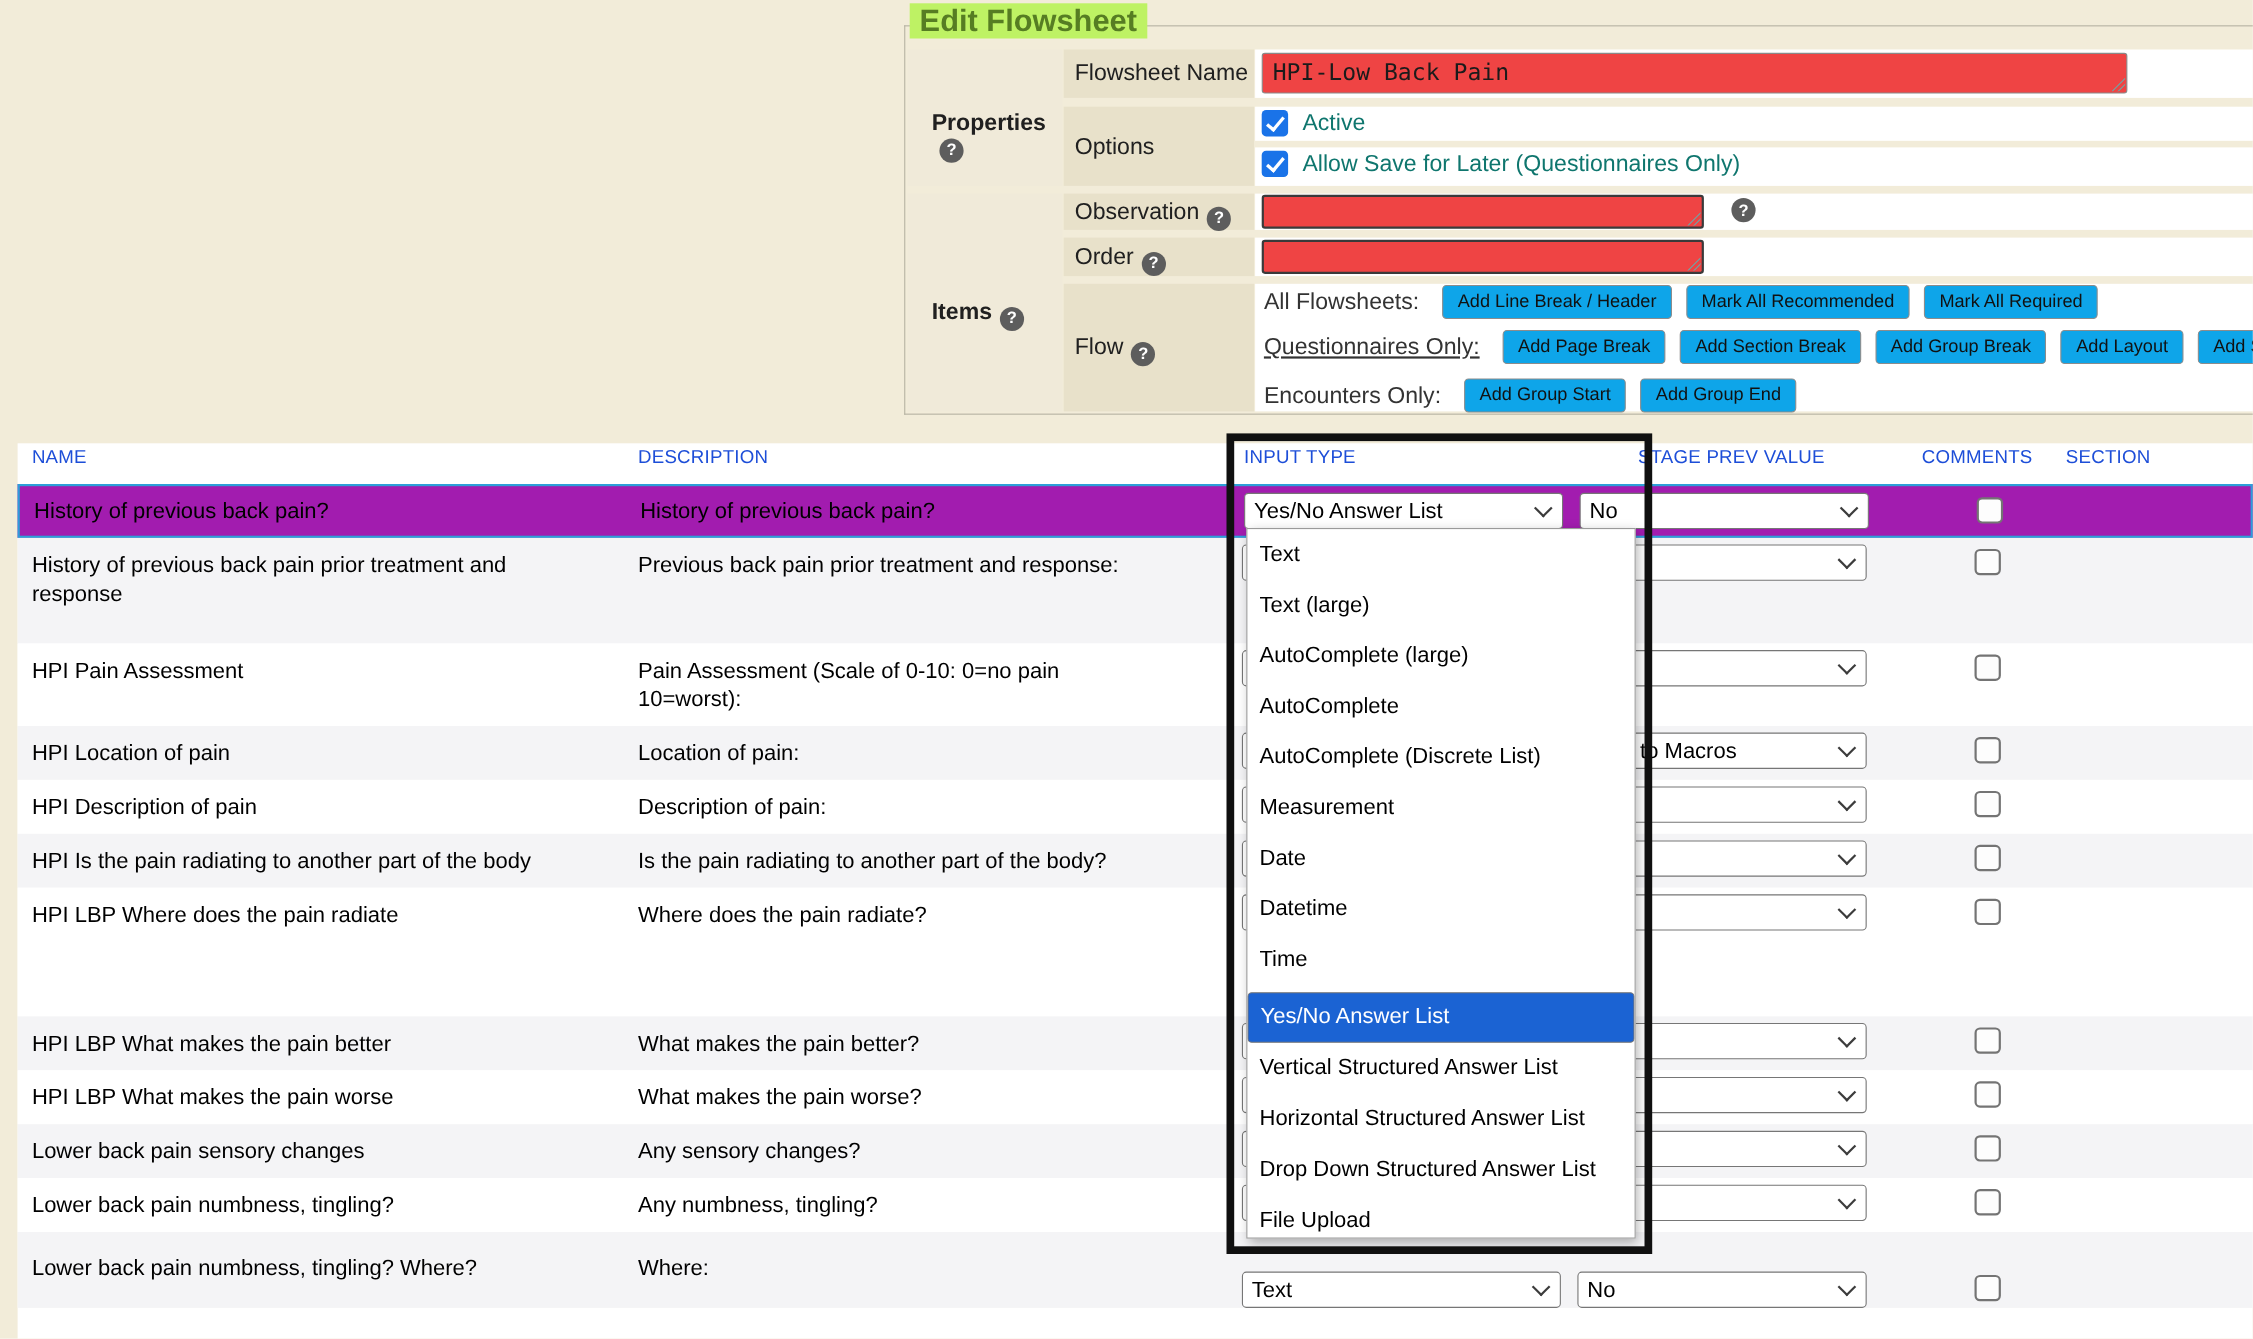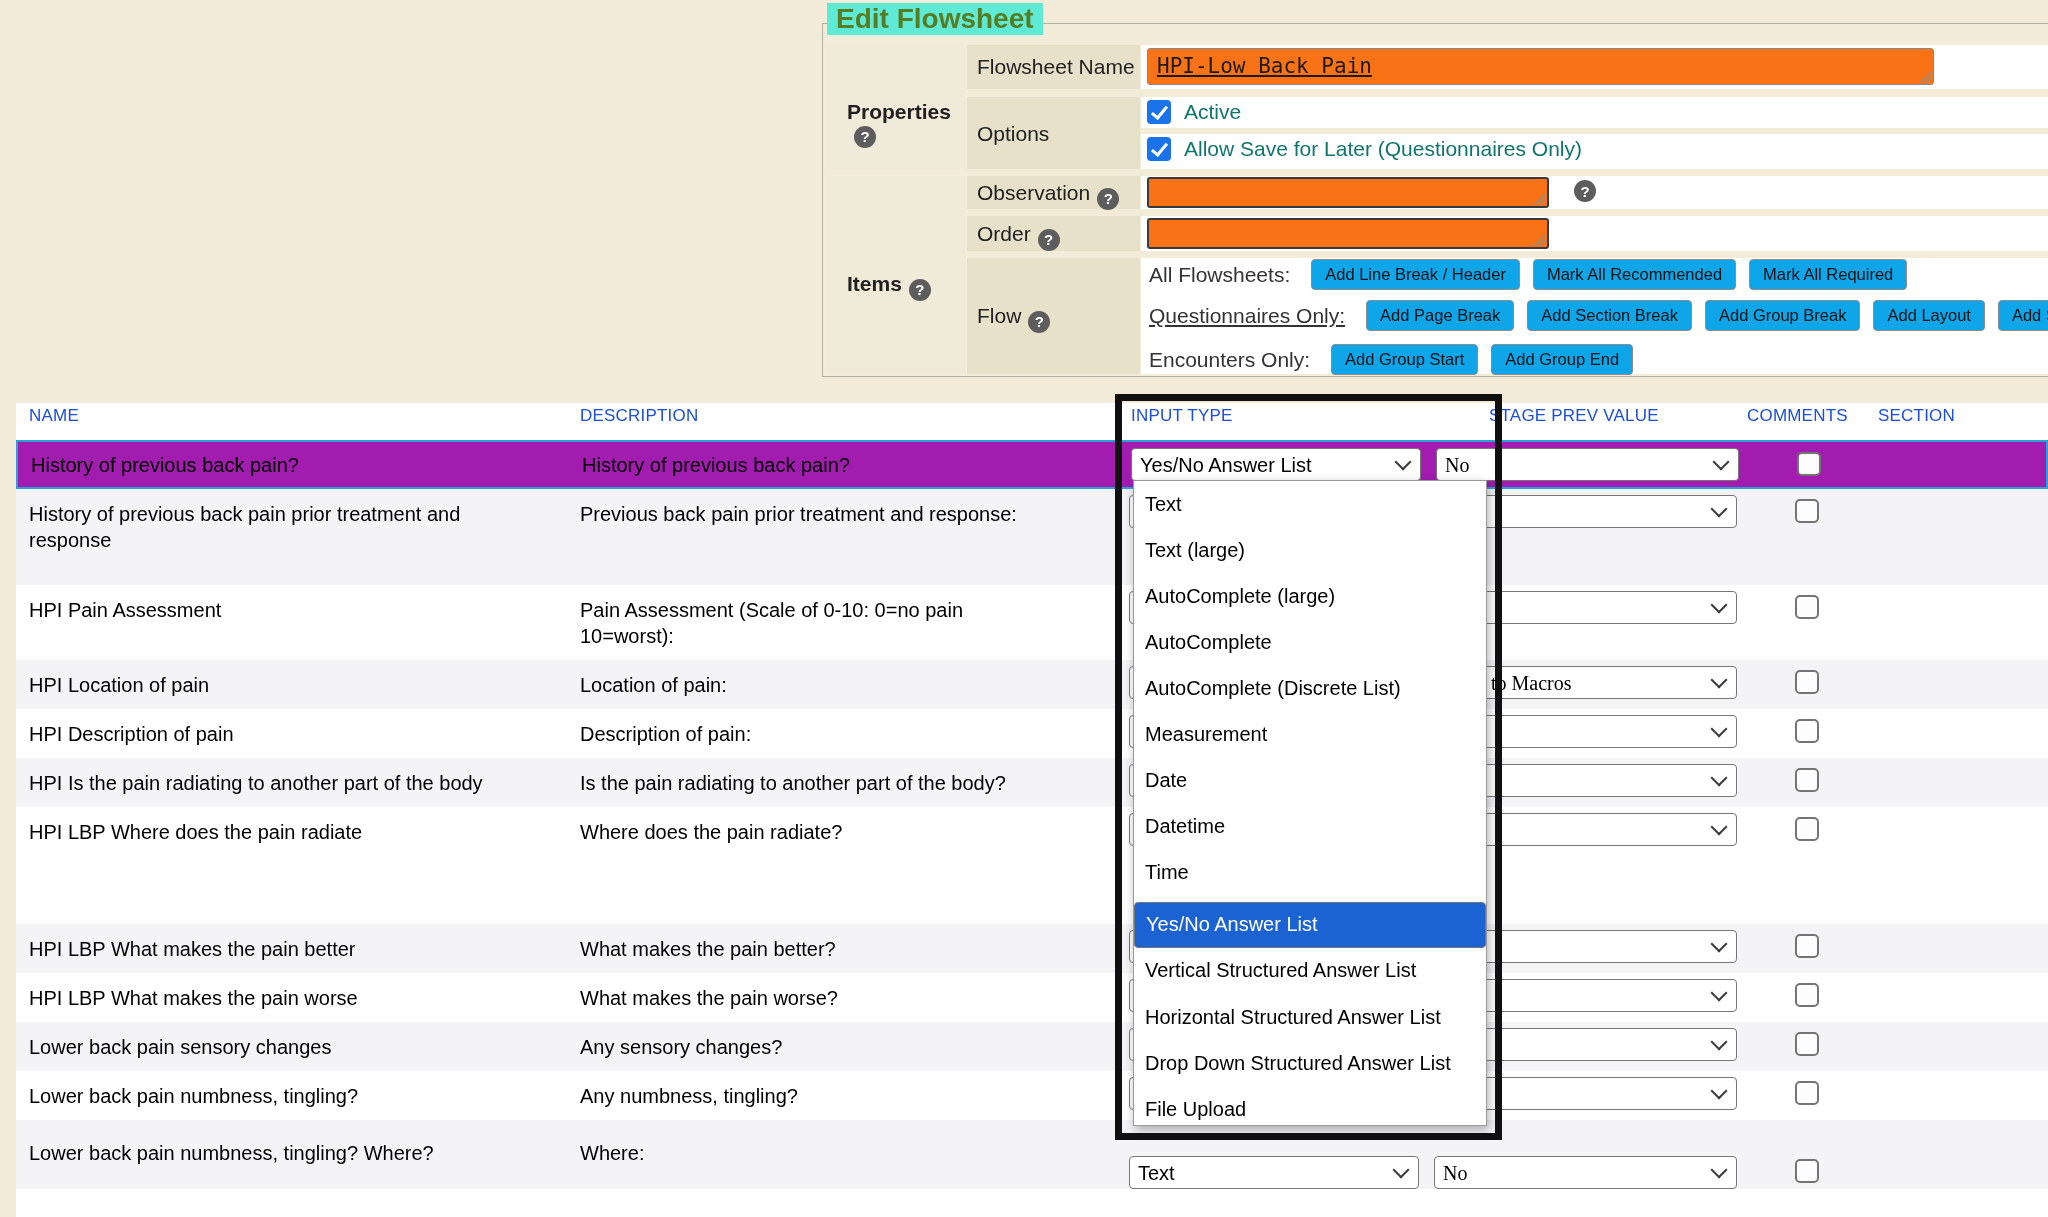--- a/index.html
+++ b/index.html
@@ -16,7 +16,7 @@
   }
   .legend{
     position:absolute;top:-21px;left:4px;padding:0 9px;
-    background:#5eead4;color:#567d23;font-size:28px;font-weight:bold;
+    background:#bef264;color:#567d23;font-size:28px;font-weight:bold;
     white-space:nowrap;
   }
   .fcell{position:absolute;box-sizing:border-box;}

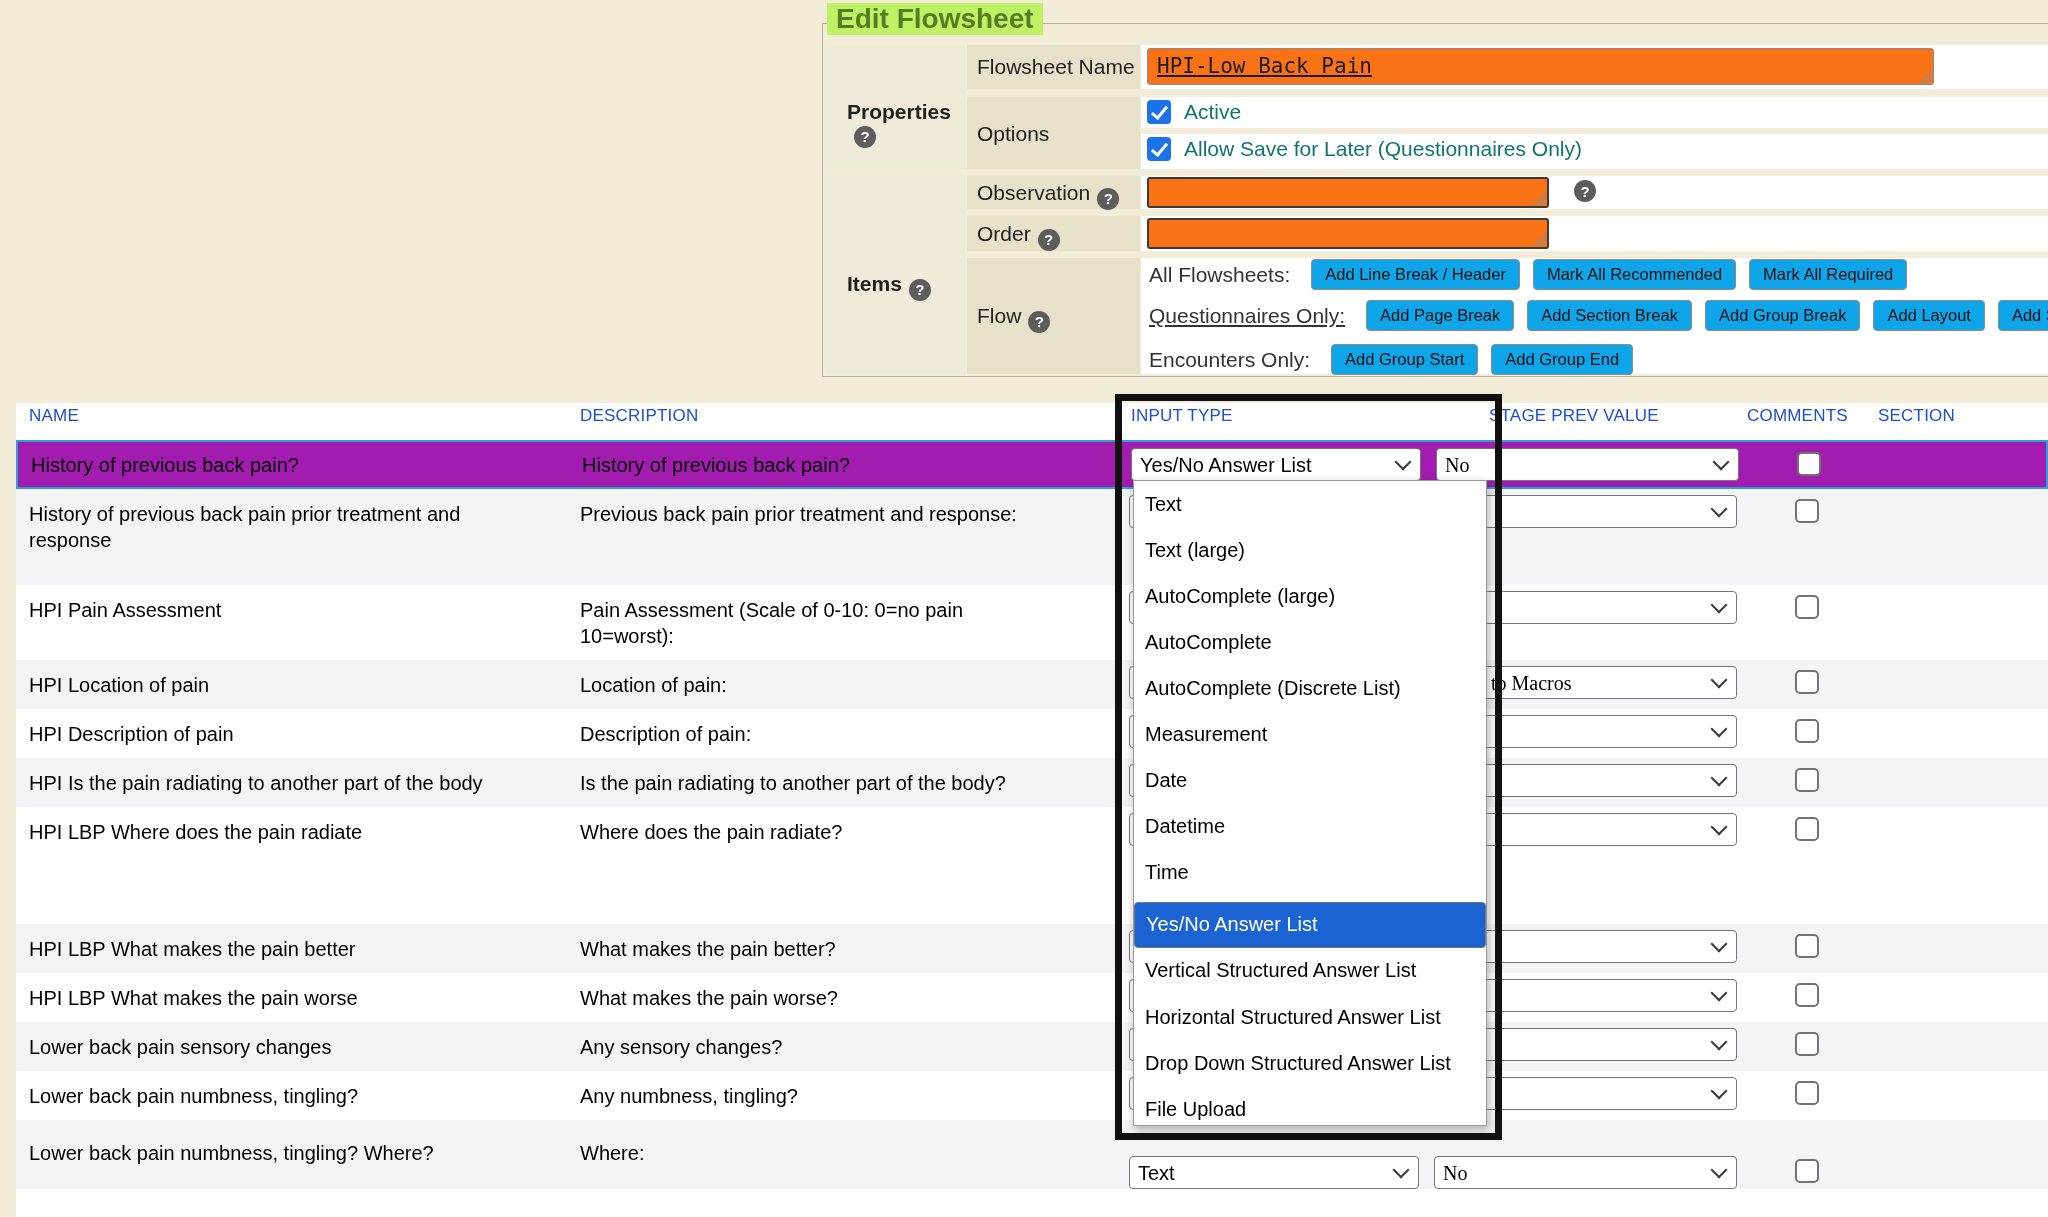--- a/index.html
+++ b/index.html
@@ -46,9 +46,8 @@
   .help::after{content:"?";}
   
   .ta{
-    position:absolute;background:#f97316;border:1px solid #8a8a8a;border-radius:3px;
+    position:absolute;background:#ef4444;border:1px solid #8a8a8a;border-radius:3px;
     box-sizing:border-box;
-    text-decoration:underline;
   }
   .ta::after{
     content:"";position:absolute;right:1px;bottom:1px;width:12px;height:12px;

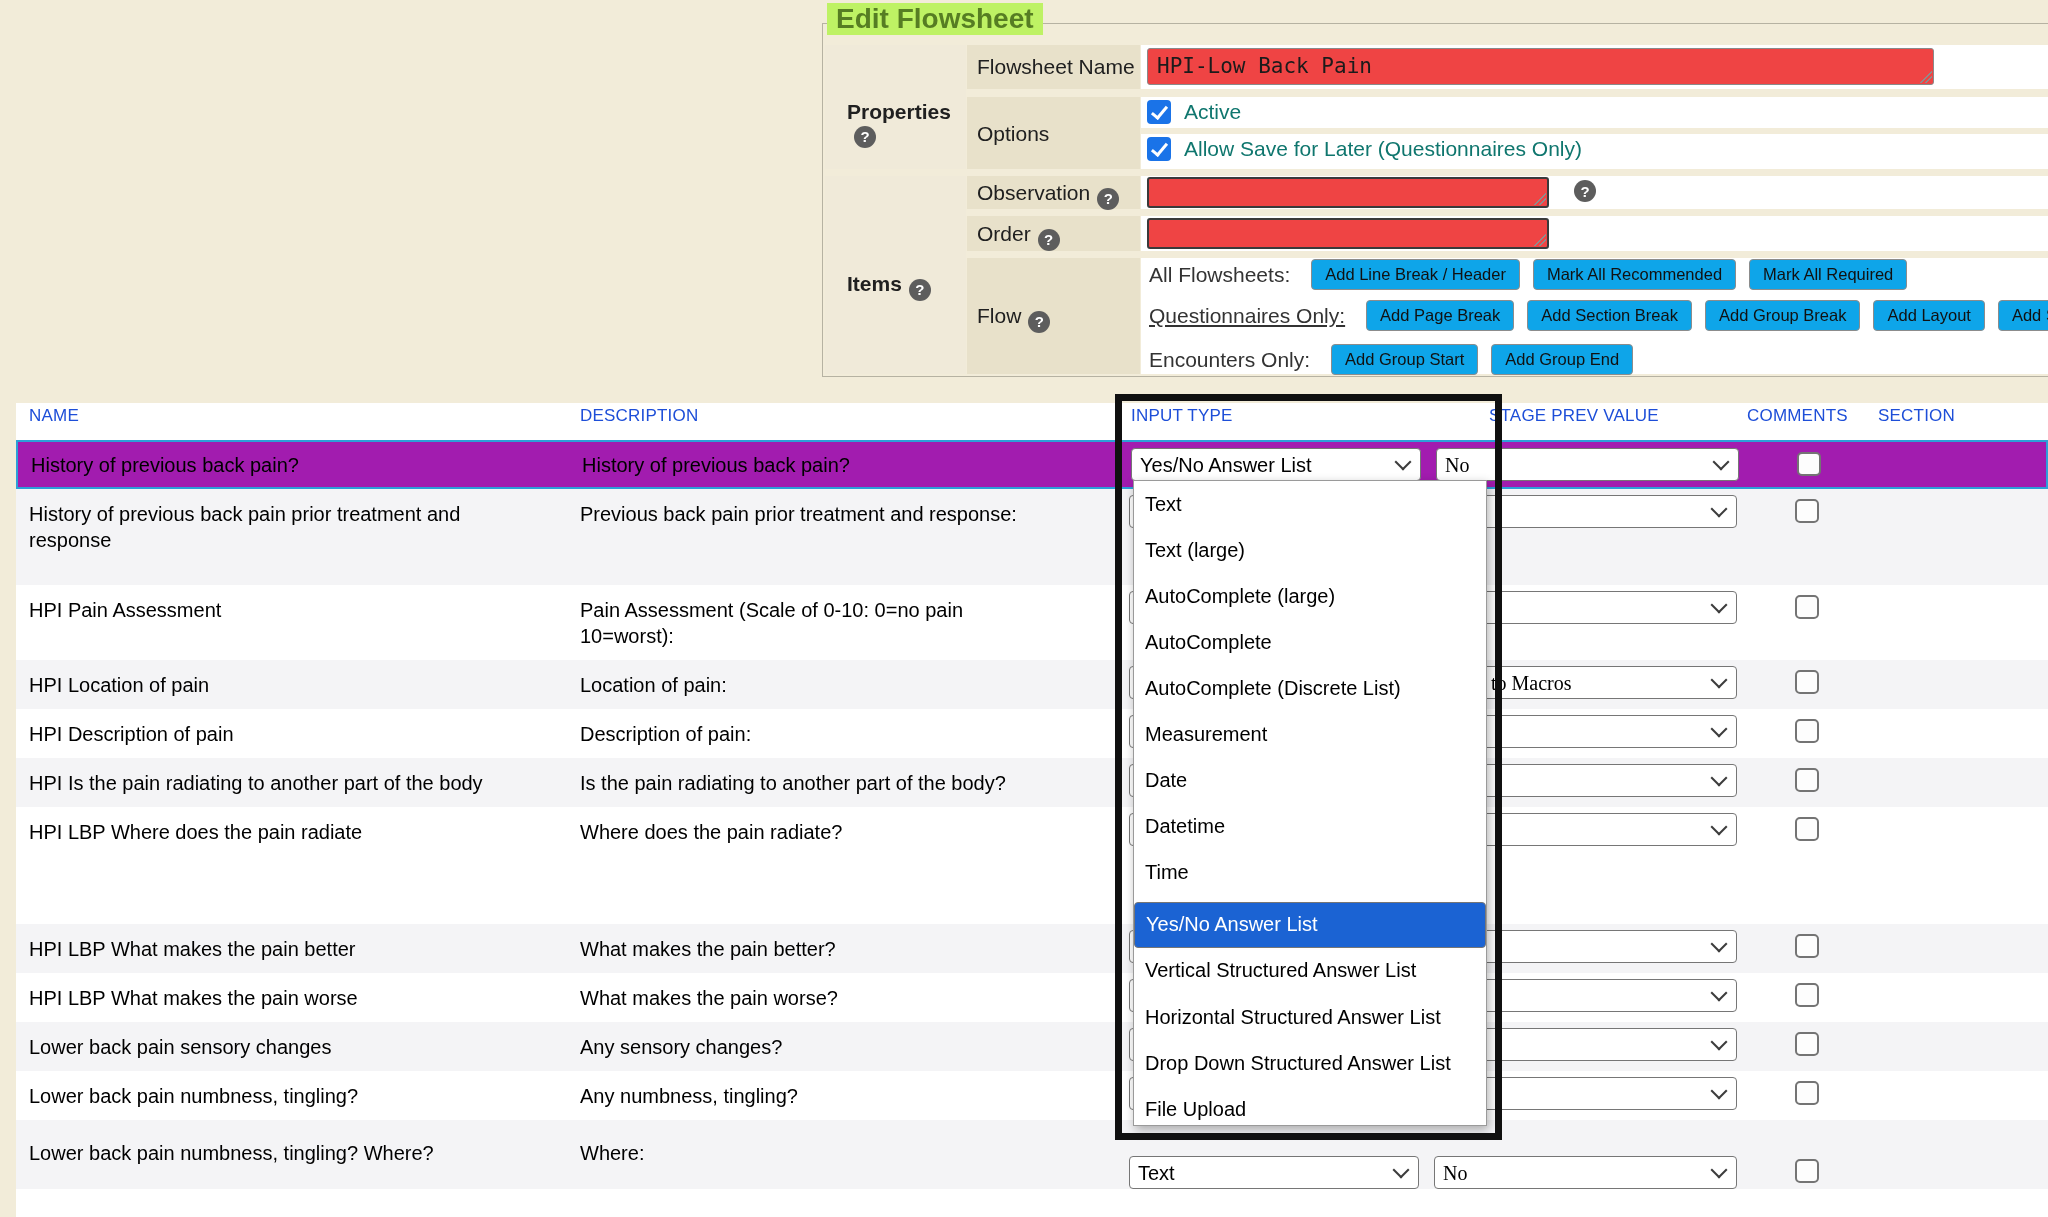--- a/index.html
+++ b/index.html
@@ -117,7 +117,7 @@
     padding:0 11px 0 8px;box-sizing:border-box;font-size:20px;color:#000;
   }
   .input .sel{width:290px;}
-  .stage .sel{width:303px;font-family:Liberation Serif, serif;}
+  .stage .sel{width:263px;}
   .sel-label{white-space:nowrap;overflow:hidden;}
   .sel.clipped .sel-label{padding-left:48px;}
   .chev{

